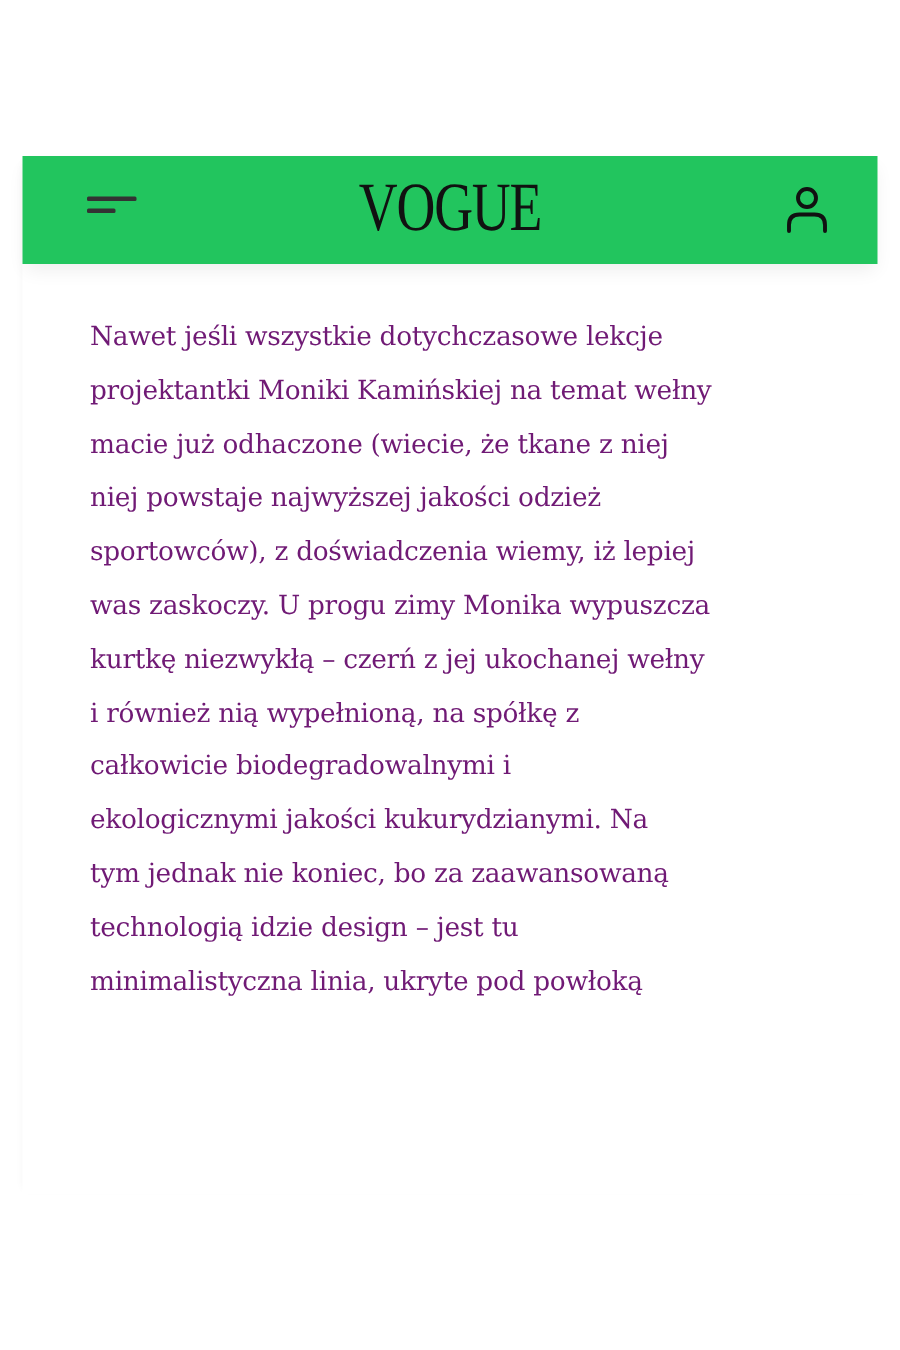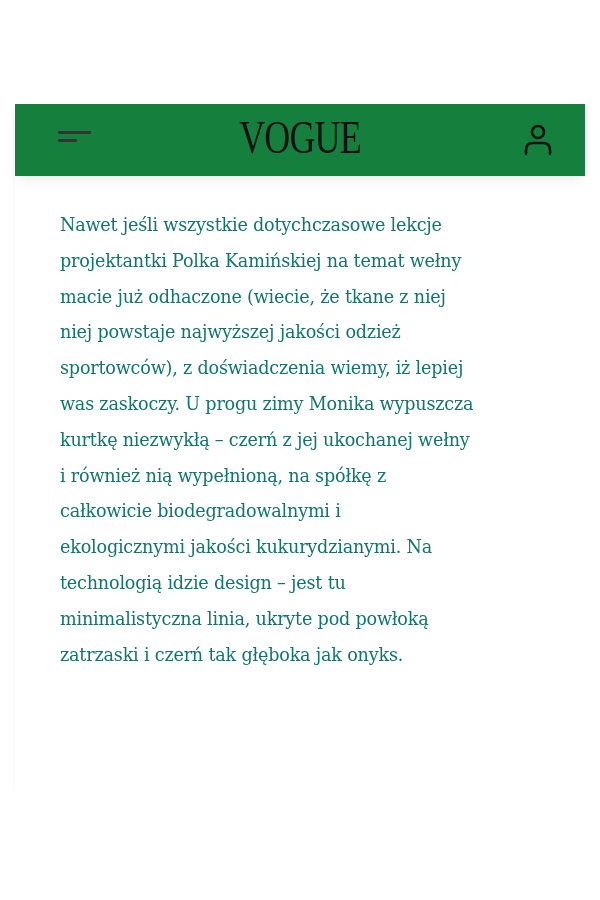--- a/index.html
+++ b/index.html
@@ -29,7 +29,7 @@
     top: 0;
     width: 570px;
     height: 72px;
-    background: #15803d;
+    background: #22c55e;
     box-shadow: 0 6px 12px -2px rgba(0,0,0,0.07);
     z-index: 2;
   }

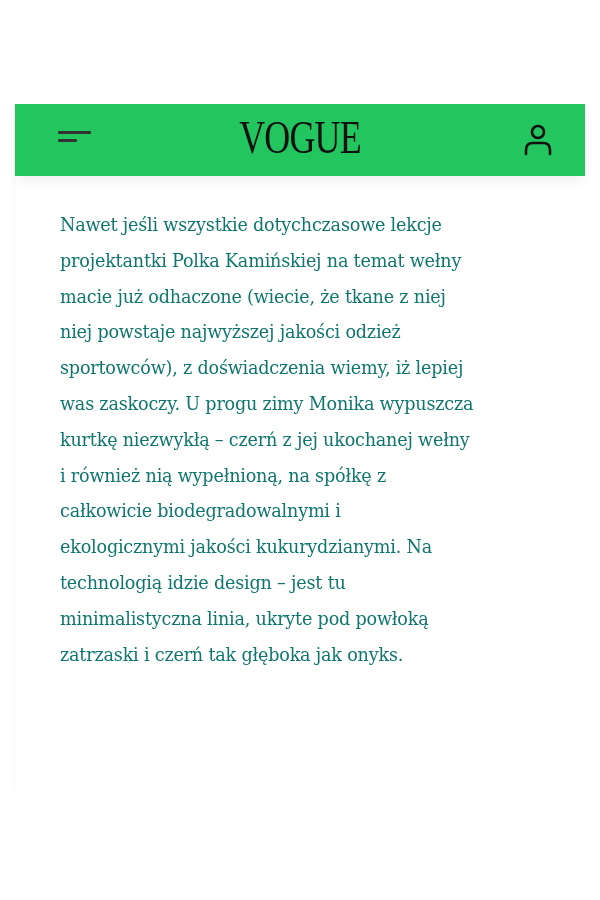--- a/index.html
+++ b/index.html
@@ -80,7 +80,7 @@
     font-family: "DejaVu Serif", serif;
     font-size: 17.6px;
     line-height: 35.8px;
-    color: #0f766e;
+    color: #701a75;
     letter-spacing: -0.2px;
   }
   .article .line {

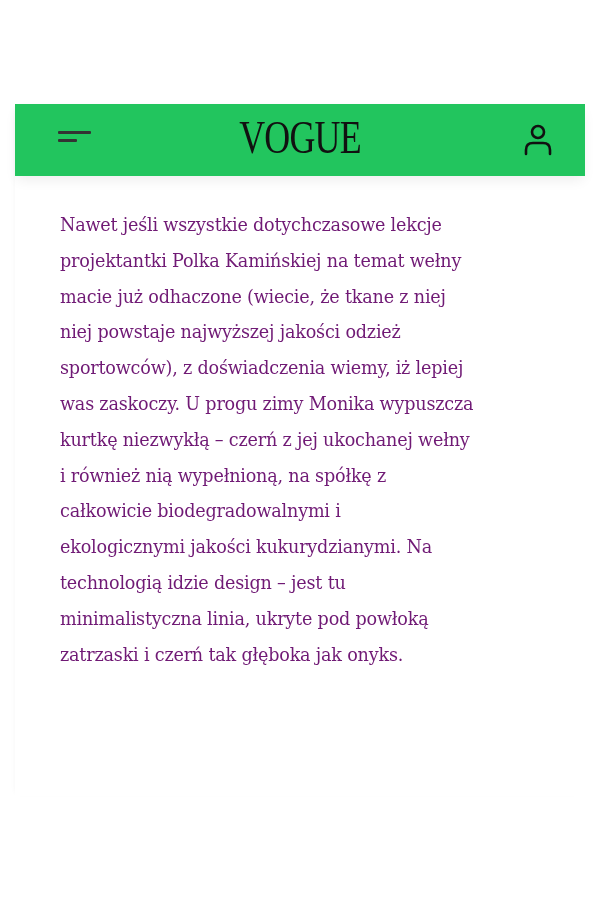--- a/index.html
+++ b/index.html
@@ -112,7 +112,7 @@
 
   <p class="article">
     <span class="line">Nawet jeśli wszystkie dotychczasowe lekcje</span>
-    <span class="line">projektantki Polka Kamińskiej na temat wełny</span>
+    <span class="line">projektantki Moniki Kamińskiej na temat wełny</span>
     <span class="line">macie już odhaczone (wiecie, że tkane z niej</span>
     <span class="line">niej powstaje najwyższej jakości odzież</span>
     <span class="line">sportowców), z doświadczenia wiemy, iż lepiej</span>

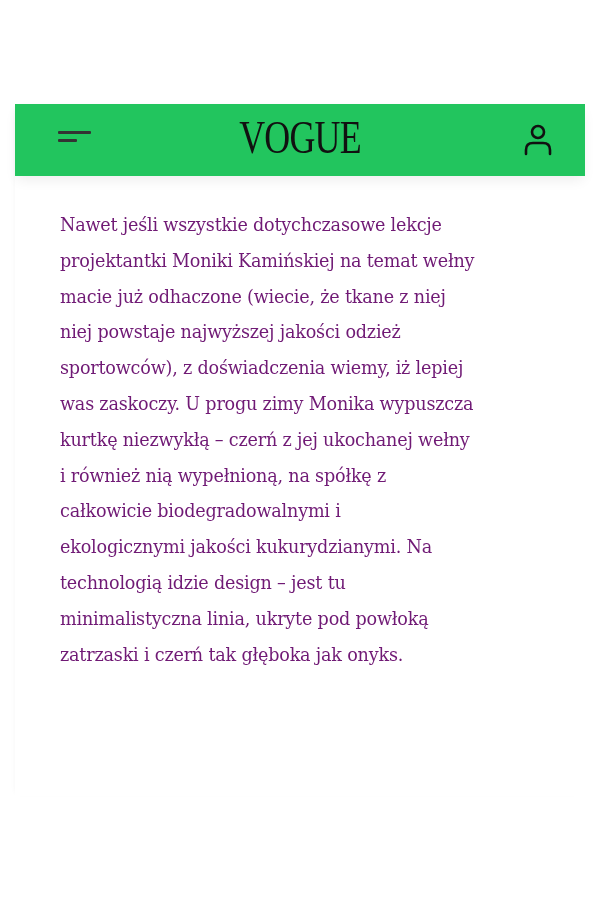--- a/index.html
+++ b/index.html
@@ -121,6 +121,7 @@
     <span class="line">i również nią wypełnioną, na spółkę z</span>
     <span class="line">całkowicie biodegradowalnymi i</span>
     <span class="line">ekologicznymi jakości kukurydzianymi. Na</span>
+    <span class="line">tym jednak nie koniec, bo za zaawansowaną</span>
     <span class="line">technologią idzie design – jest tu</span>
     <span class="line">minimalistyczna linia, ukryte pod powłoką</span>
     <span class="line">zatrzaski i czerń tak głęboka jak onyks.</span>

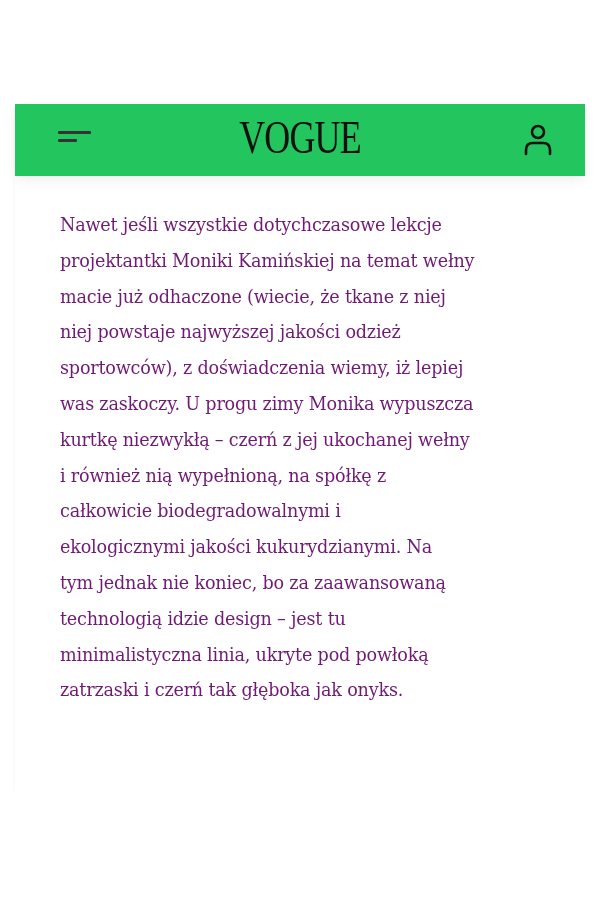--- a/index.html
+++ b/index.html
@@ -124,7 +124,6 @@
     <span class="line">tym jednak nie koniec, bo za zaawansowaną</span>
     <span class="line">technologią idzie design – jest tu</span>
     <span class="line">minimalistyczna linia, ukryte pod powłoką</span>
-    <span class="line">zatrzaski i czerń tak głęboka jak onyks.</span>
   </p>
 </div>
 

